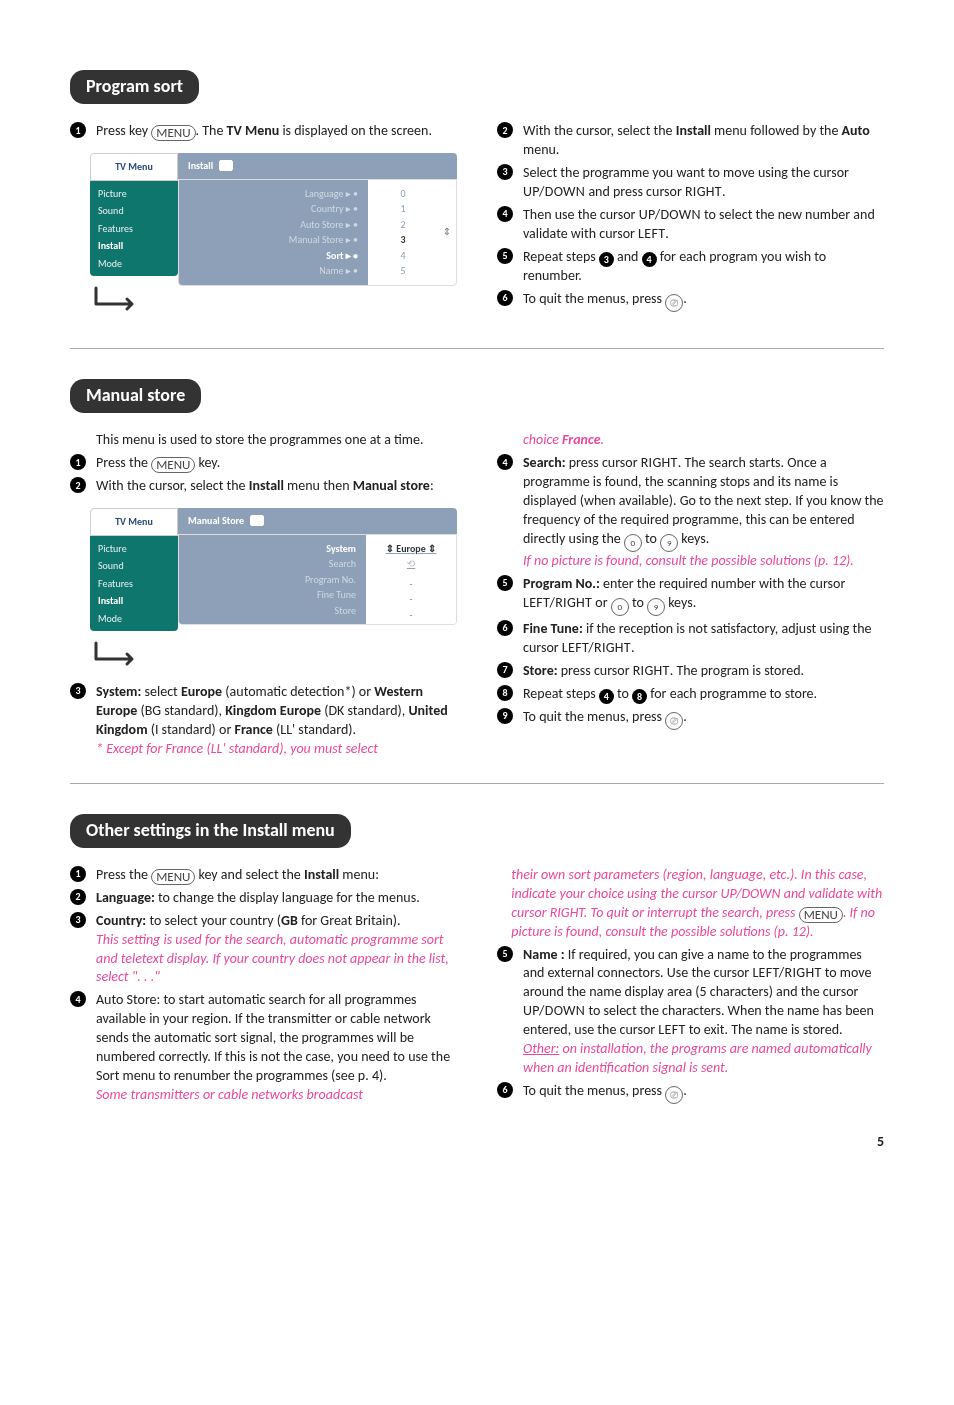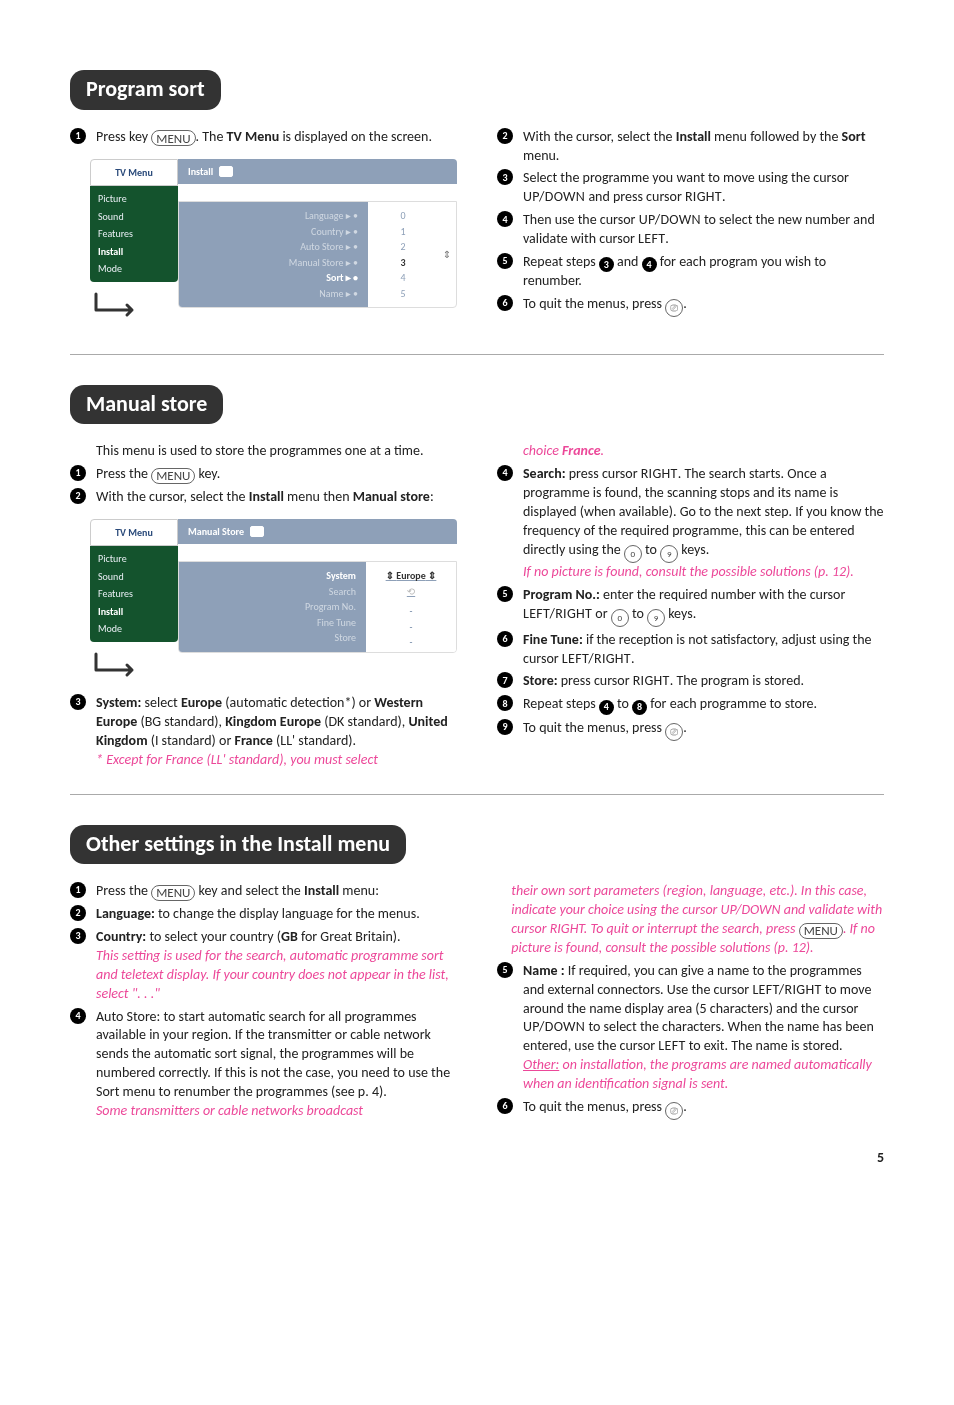--- a/index.html
+++ b/index.html
@@ -18,7 +18,7 @@
     background: #333;
     color: #fff;
     font-weight: bold;
-    font-size: 22px;
+    font-size: 18px;
     padding: 4px 16px 6px 16px;
     border-radius: 14px;
     margin: 10px 0 14px 0;

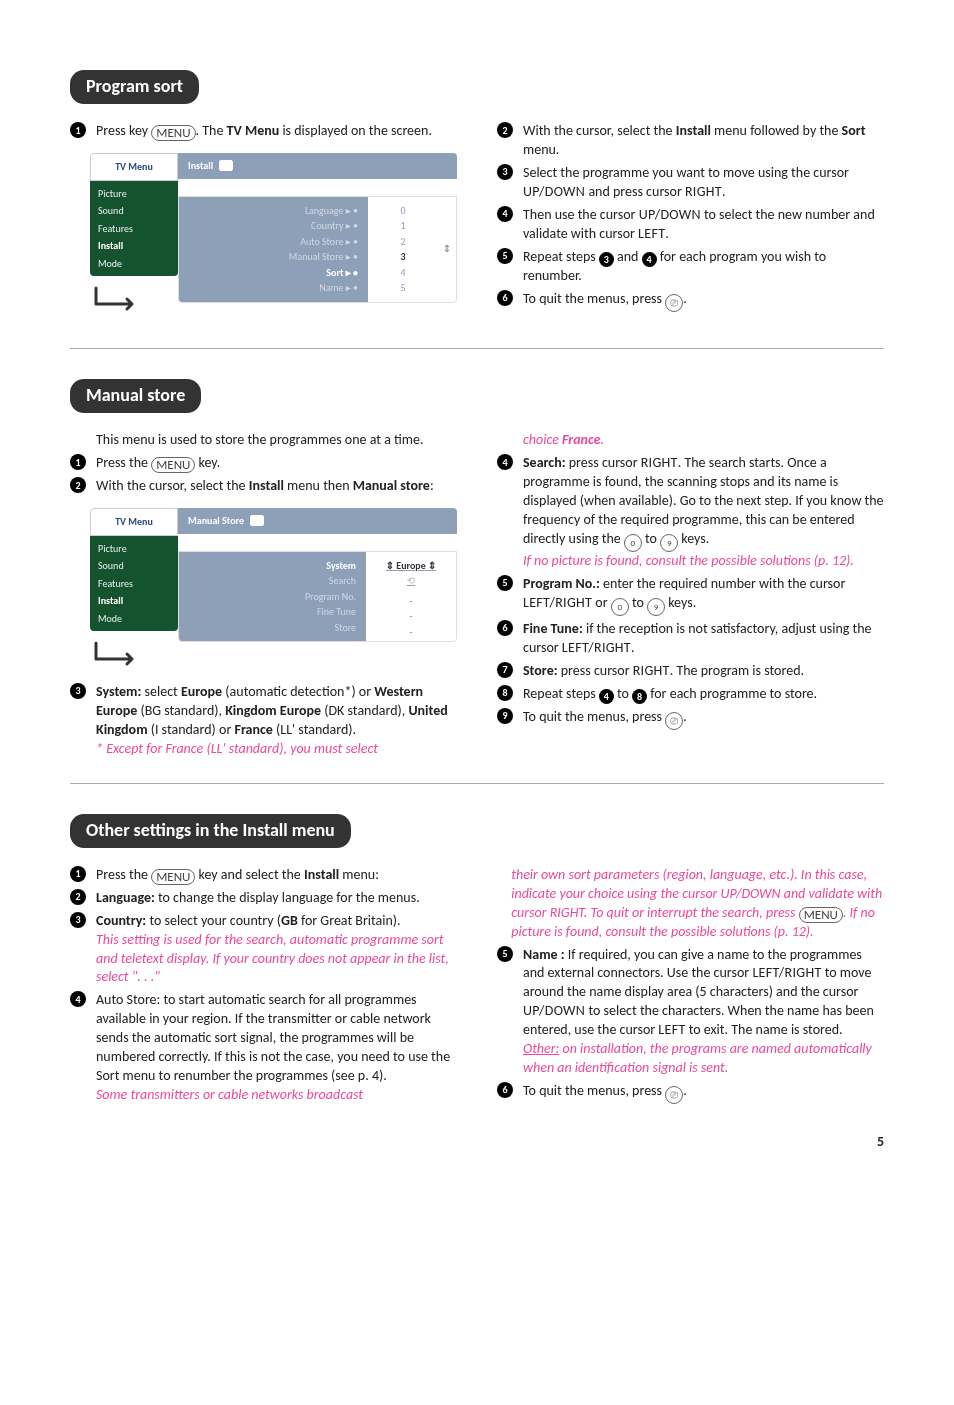--- a/index.html
+++ b/index.html
@@ -238,7 +238,7 @@
       <div class="step">
           <span class="bullet">2</span>
         <span class="txt">
-          <span>With the cursor, select the </span><b>Install</b><span> menu followed by the </span><b>Sort</b><span> menu.</span>
+          <span>With the cursor, select the </span><b>Install</b><span> menu followed by the </span><b>Auto</b><span> menu.</span>
         </span>
       </div>
       <div class="step">

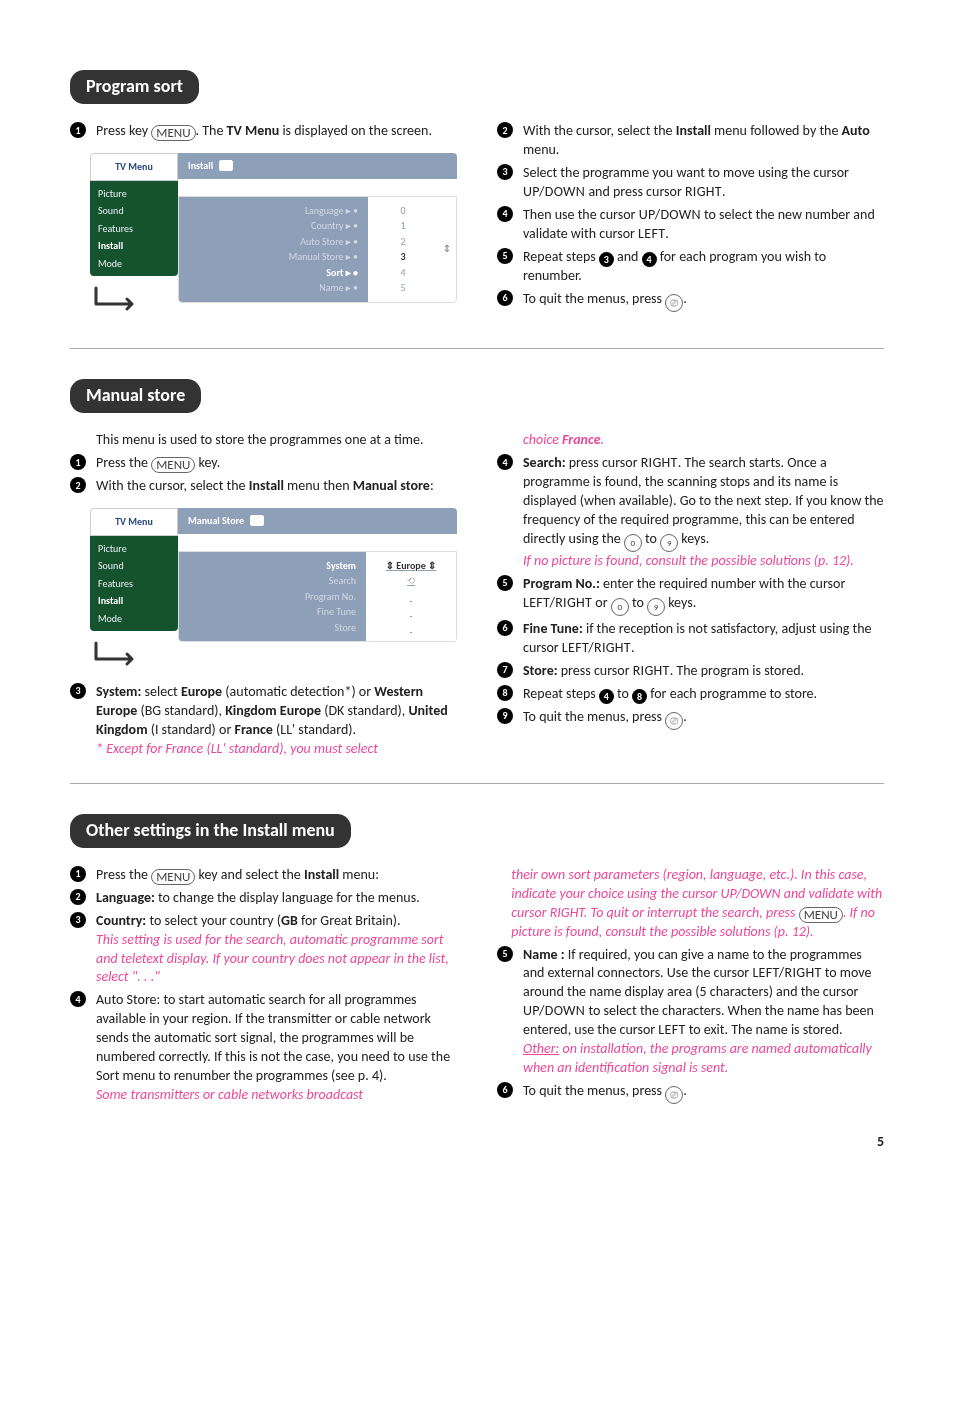--- a/index.html
+++ b/index.html
@@ -107,7 +107,7 @@
     border-radius: 4px 0 0 0;
   }
   .menu-items {
-    background: #14532d;
+    background: #0f766e;
     color: #e8edf3;
     border-radius: 0 0 4px 4px;
     padding: 4px 0;

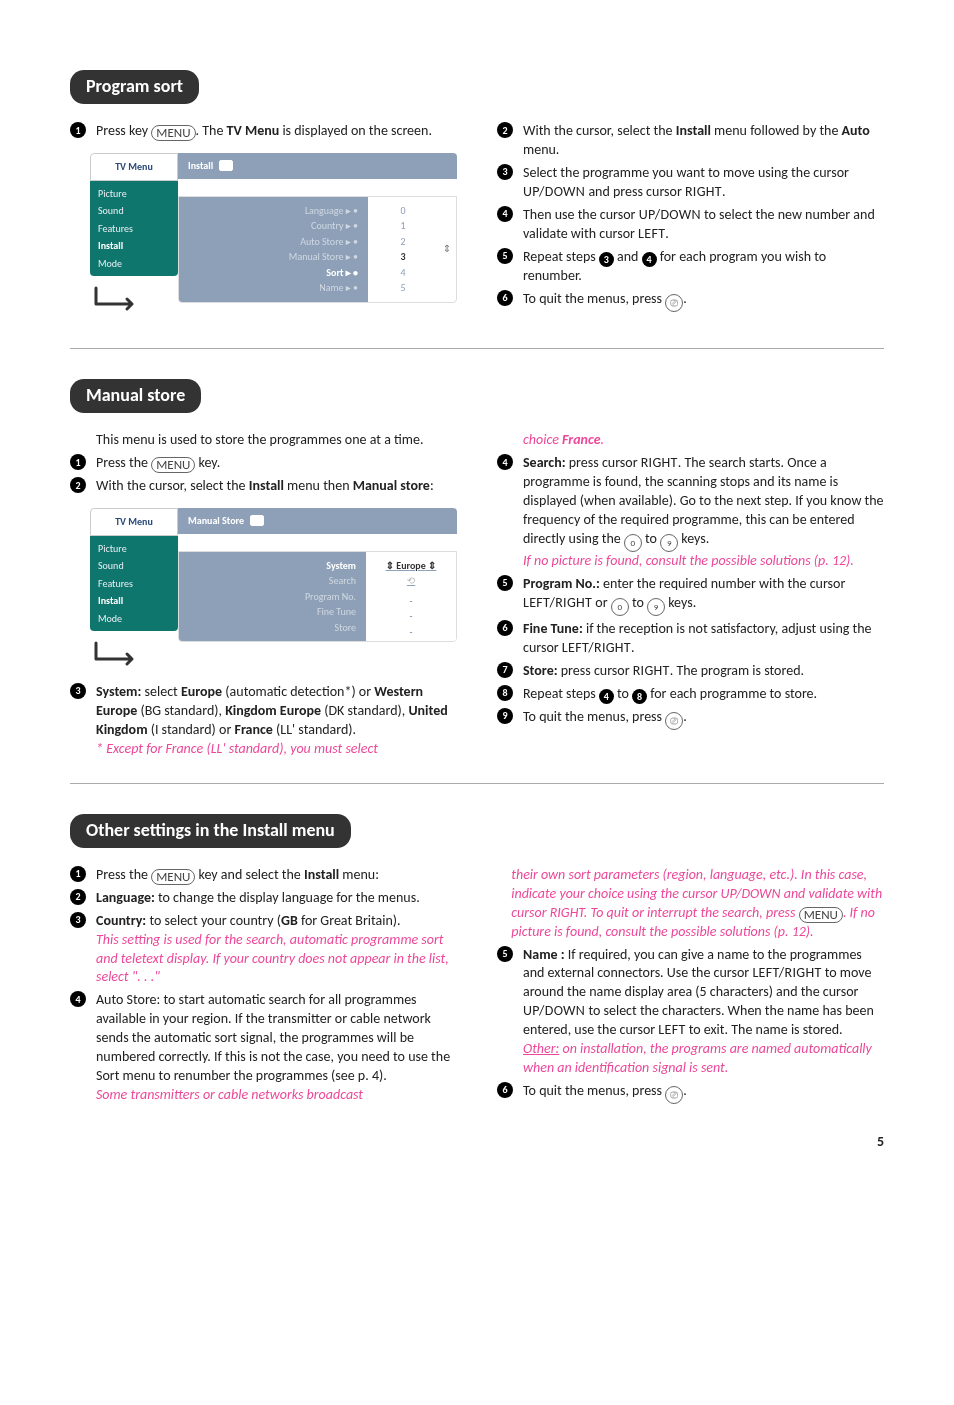--- a/index.html
+++ b/index.html
@@ -136,7 +136,6 @@
     border: 1px solid #ddd;
     border-radius: 0 0 4px 4px;
     overflow: hidden;
-    margin-top: 17px;
   }
   .menu-col-a {
     background: #8ea0b8;

